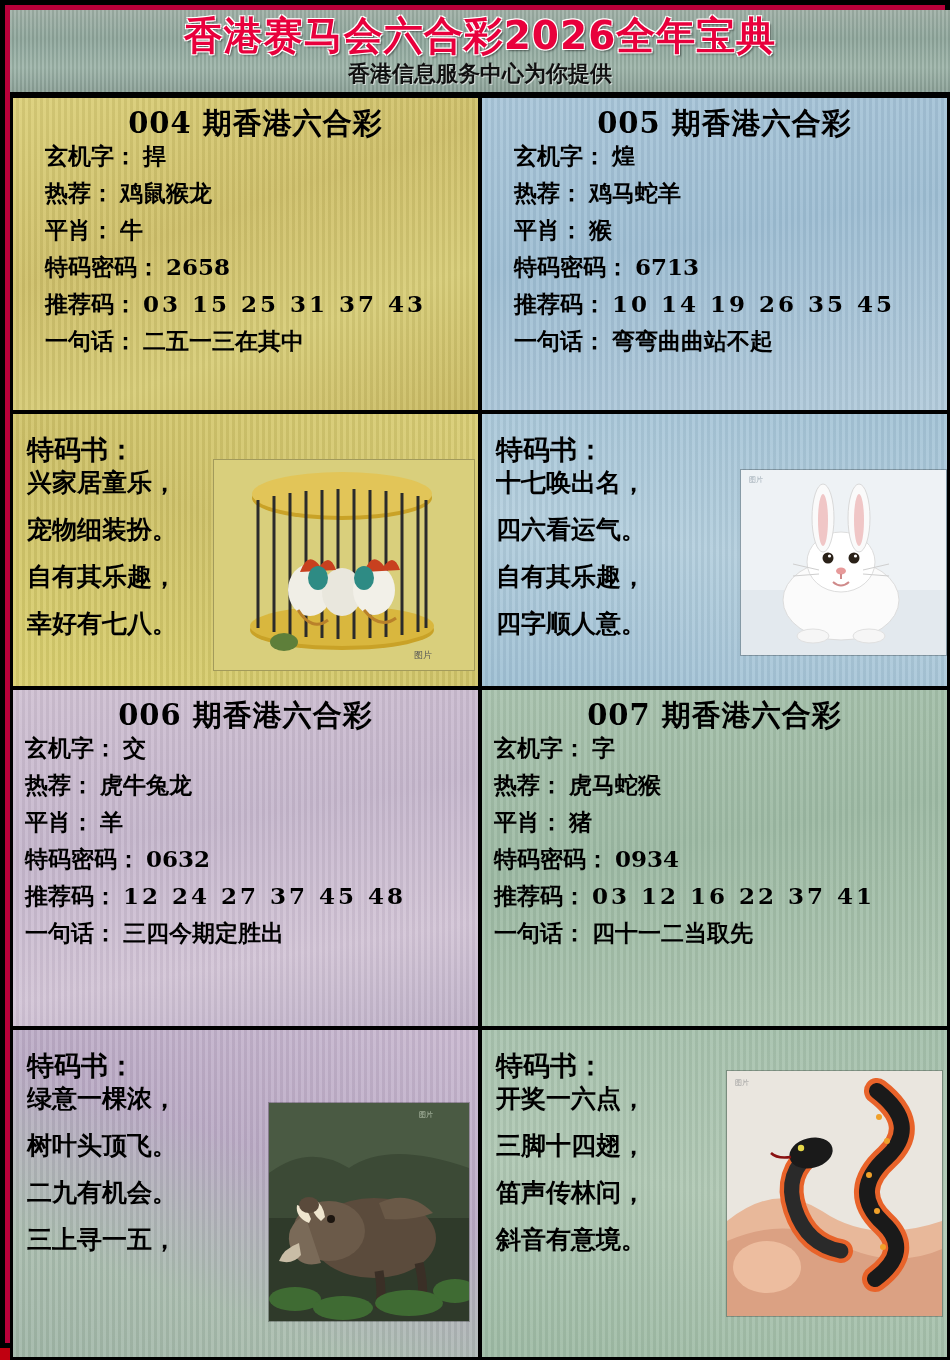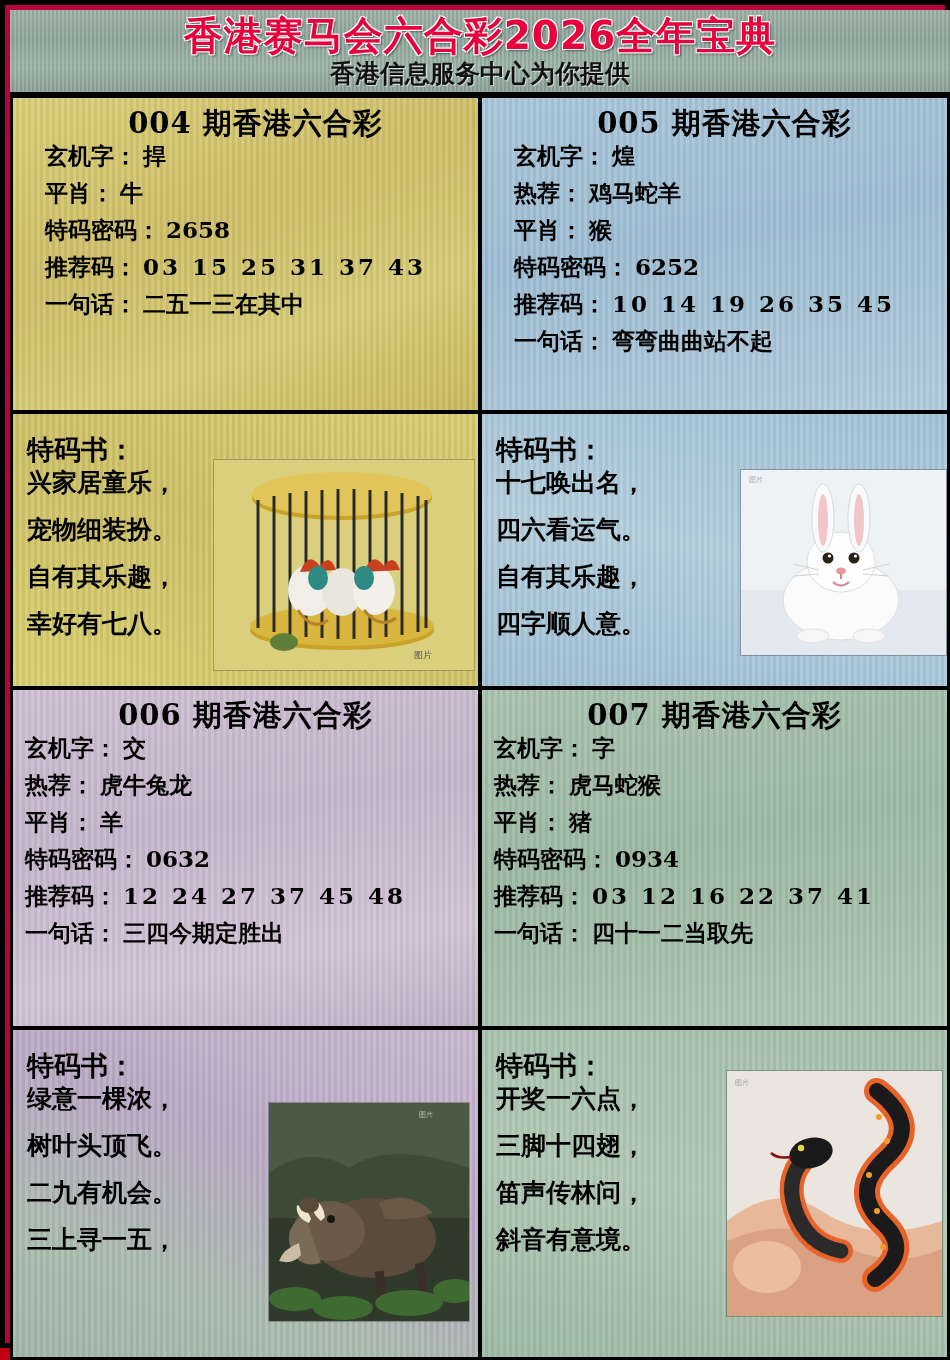--- a/index.html
+++ b/index.html
@@ -38,7 +38,7 @@
   }
   .title-sub{
     margin:1px 0 0 0;
-    font-size:25px;line-height:30px;font-weight:bold;
+    font-size:22px;line-height:30px;font-weight:bold;
     font-family:"DejaVu Sans","Liberation Sans",sans-serif;
     color:#111;
     text-shadow:1px 1px 0 rgba(255,255,255,.6);

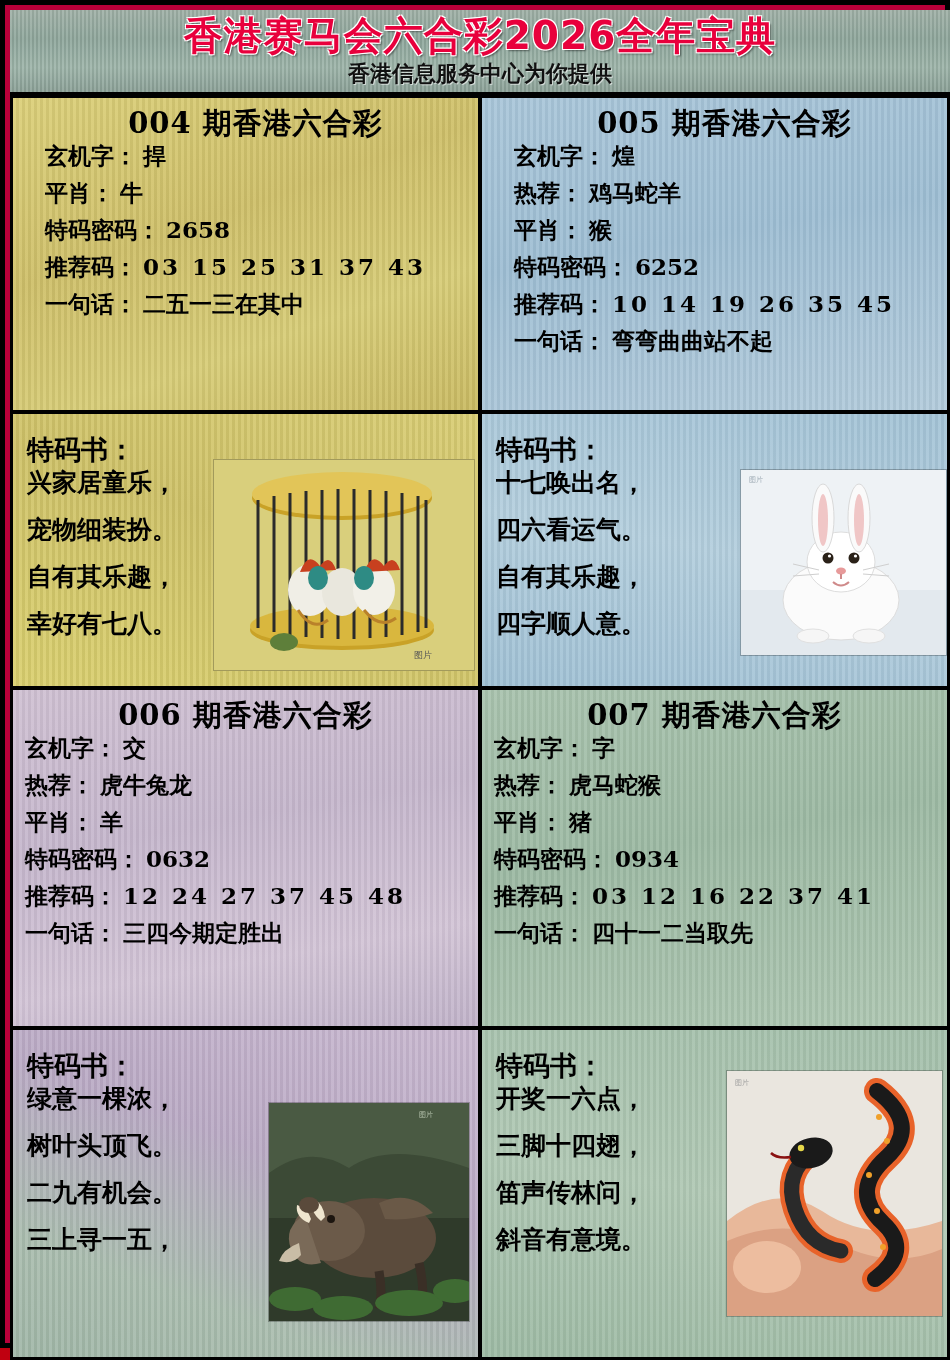--- a/index.html
+++ b/index.html
@@ -157,6 +157,9 @@
       <div class="lines">
         <div class="line">
           <span class="lbl">玄机字：</span><span class="val">捍</span>
+        </div>
+        <div class="line">
+          <span class="lbl">热荐：</span><span class="val">鸡鼠猴龙</span>
         </div>
         <div class="line">
           <span class="lbl">平肖：</span><span class="val">牛</span>

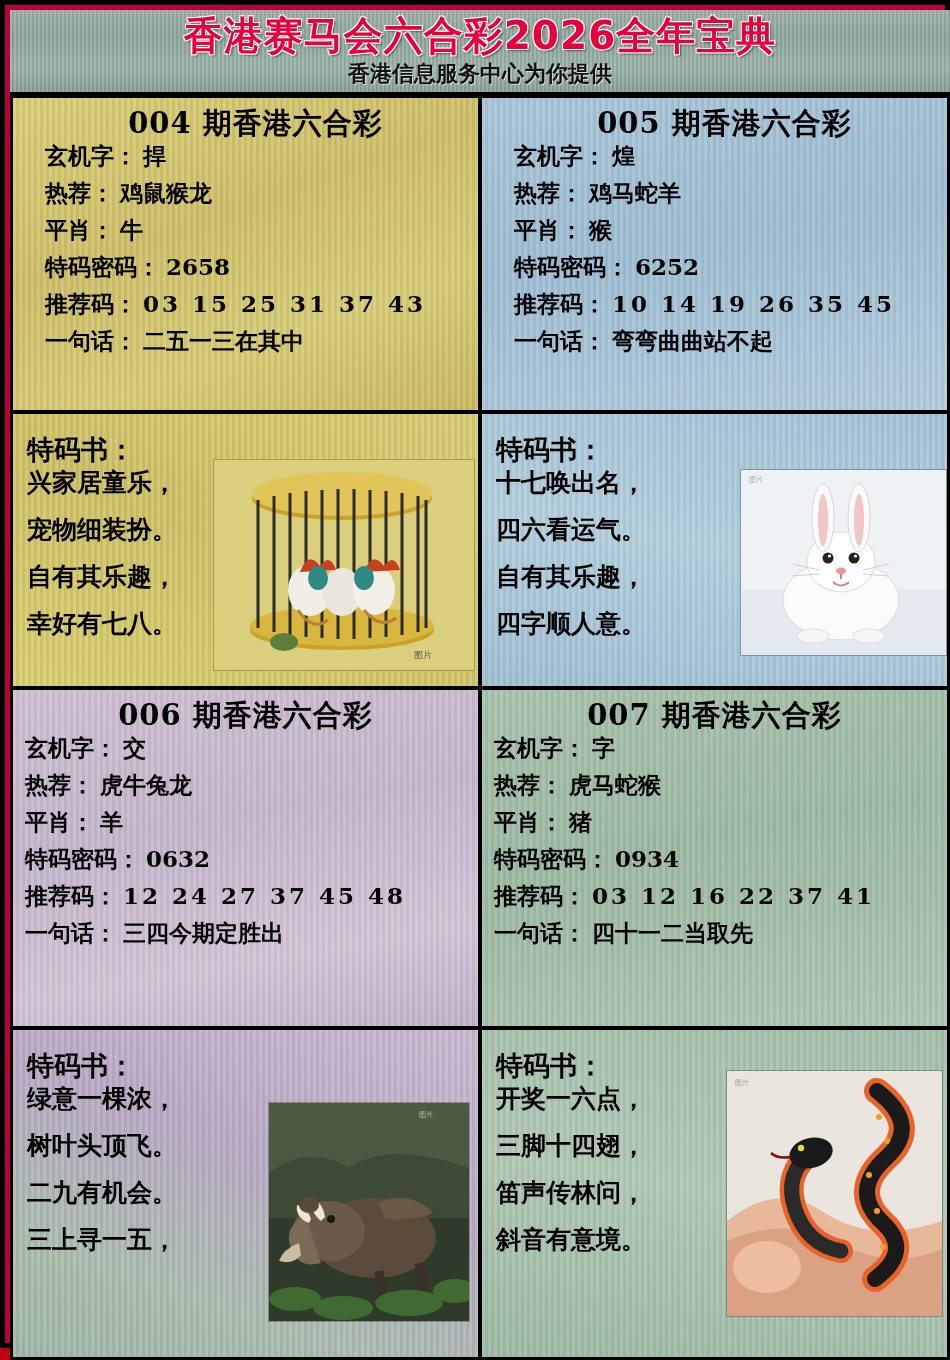--- a/index.html
+++ b/index.html
@@ -189,7 +189,7 @@
           <span class="lbl">平肖：</span><span class="val">猴</span>
         </div>
         <div class="line">
-          <span class="lbl">特码密码：</span><span class="val">6252</span>
+          <span class="lbl">特码密码：</span><span class="val">6713</span>
         </div>
         <div class="line">
           <span class="lbl">推荐码：</span><span class="val nums">10  14  19  26  35  45</span>

